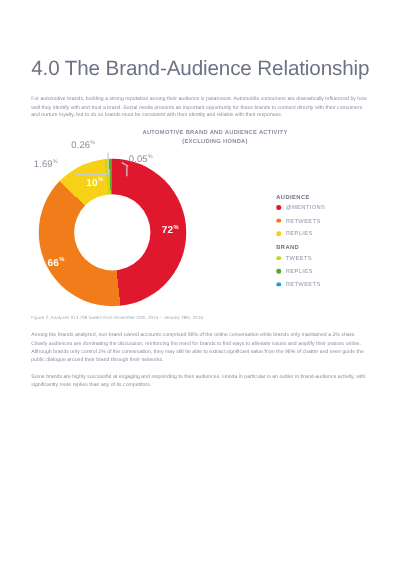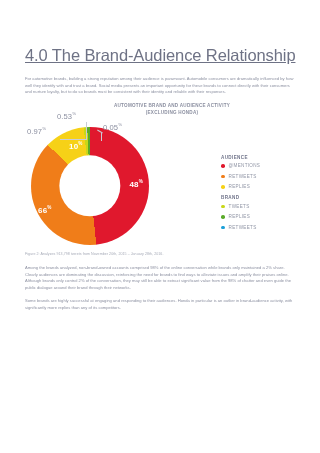--- a/index.html
+++ b/index.html
@@ -33,7 +33,6 @@
     margin-top: 46px;
     margin-bottom: 11px;
     white-space: nowrap;
-    text-decoration: underline;
   }
 
   

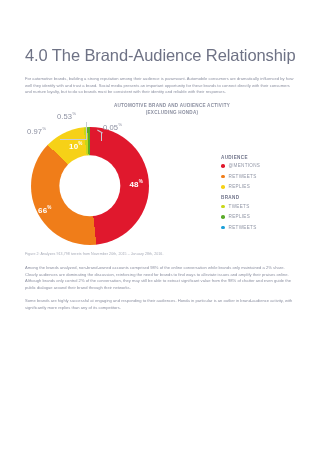--- a/index.html
+++ b/index.html
@@ -208,7 +208,7 @@
     </div>
 
     <div class="callout c-097"><span>0.97</span><sup>%</sup></div>
-    <div class="callout c-065"><span>0.53</span><sup>%</sup></div>
+    <div class="callout c-065"><span>0.26</span><sup>%</sup></div>
     <div class="callout c-010"><span>0.05</span><sup>%</sup></div>
 
     <div class="leader leader-v1"></div>

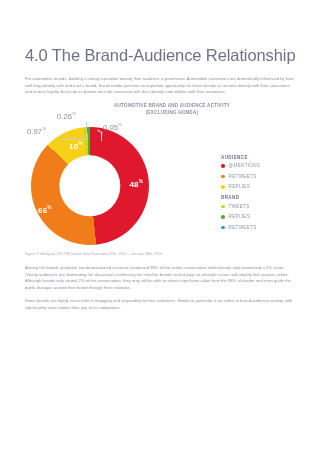--- a/index.html
+++ b/index.html
@@ -207,7 +207,7 @@
       <div class="slice-label lbl-11"><span>10</span><sup>%</sup></div>
     </div>
 
-    <div class="callout c-097"><span>0.97</span><sup>%</sup></div>
+    <div class="callout c-097"><span>1.69</span><sup>%</sup></div>
     <div class="callout c-065"><span>0.26</span><sup>%</sup></div>
     <div class="callout c-010"><span>0.05</span><sup>%</sup></div>
 

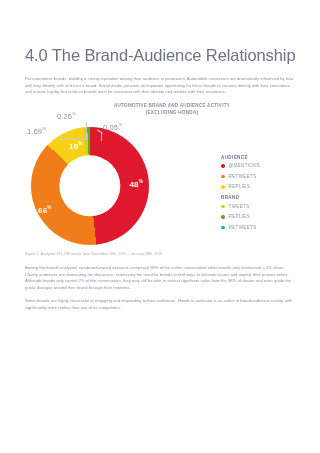--- a/index.html
+++ b/index.html
@@ -202,7 +202,7 @@
       <div class="donut" id="donut-ring" style="background: conic-gradient(rgb(224, 24, 45) 0deg, rgb(224, 24, 45) 173.808deg, rgb(240, 125, 25) 173.808deg, rgb(240, 125, 25) 314.208deg, rgb(246, 209, 23) 314.208deg, rgb(246, 209, 23) 353.808deg, rgb(200, 215, 25) 353.808deg, rgb(200, 215, 25) 357.3deg, rgb(90, 170, 42) 357.3deg, rgb(90, 170, 42) 359.64deg, rgb(27, 160, 216) 359.64deg, rgb(27, 160, 216) 360deg);"></div>
       <div class="donut-hole"></div>
 
-      <div class="slice-label lbl-48"><span>48</span><sup>%</sup></div>
+      <div class="slice-label lbl-48"><span>72</span><sup>%</sup></div>
       <div class="slice-label lbl-39"><span>66</span><sup>%</sup></div>
       <div class="slice-label lbl-11"><span>10</span><sup>%</sup></div>
     </div>

